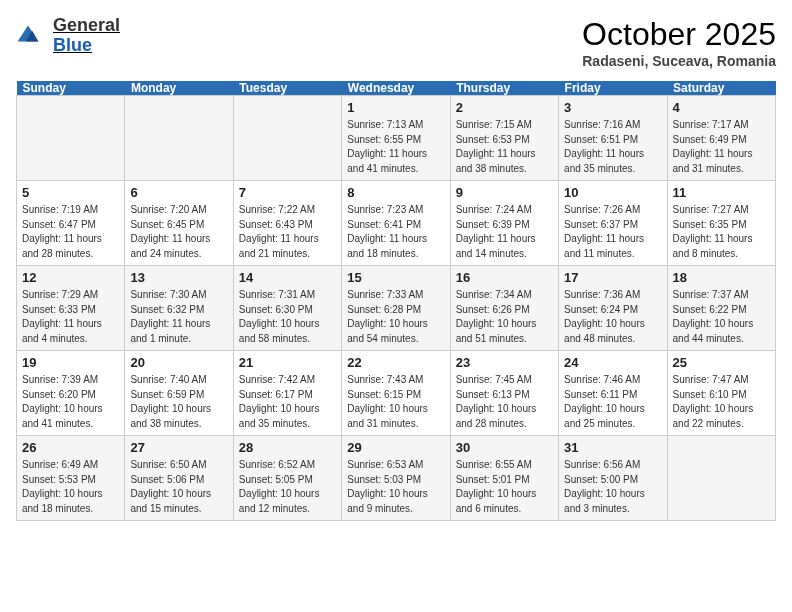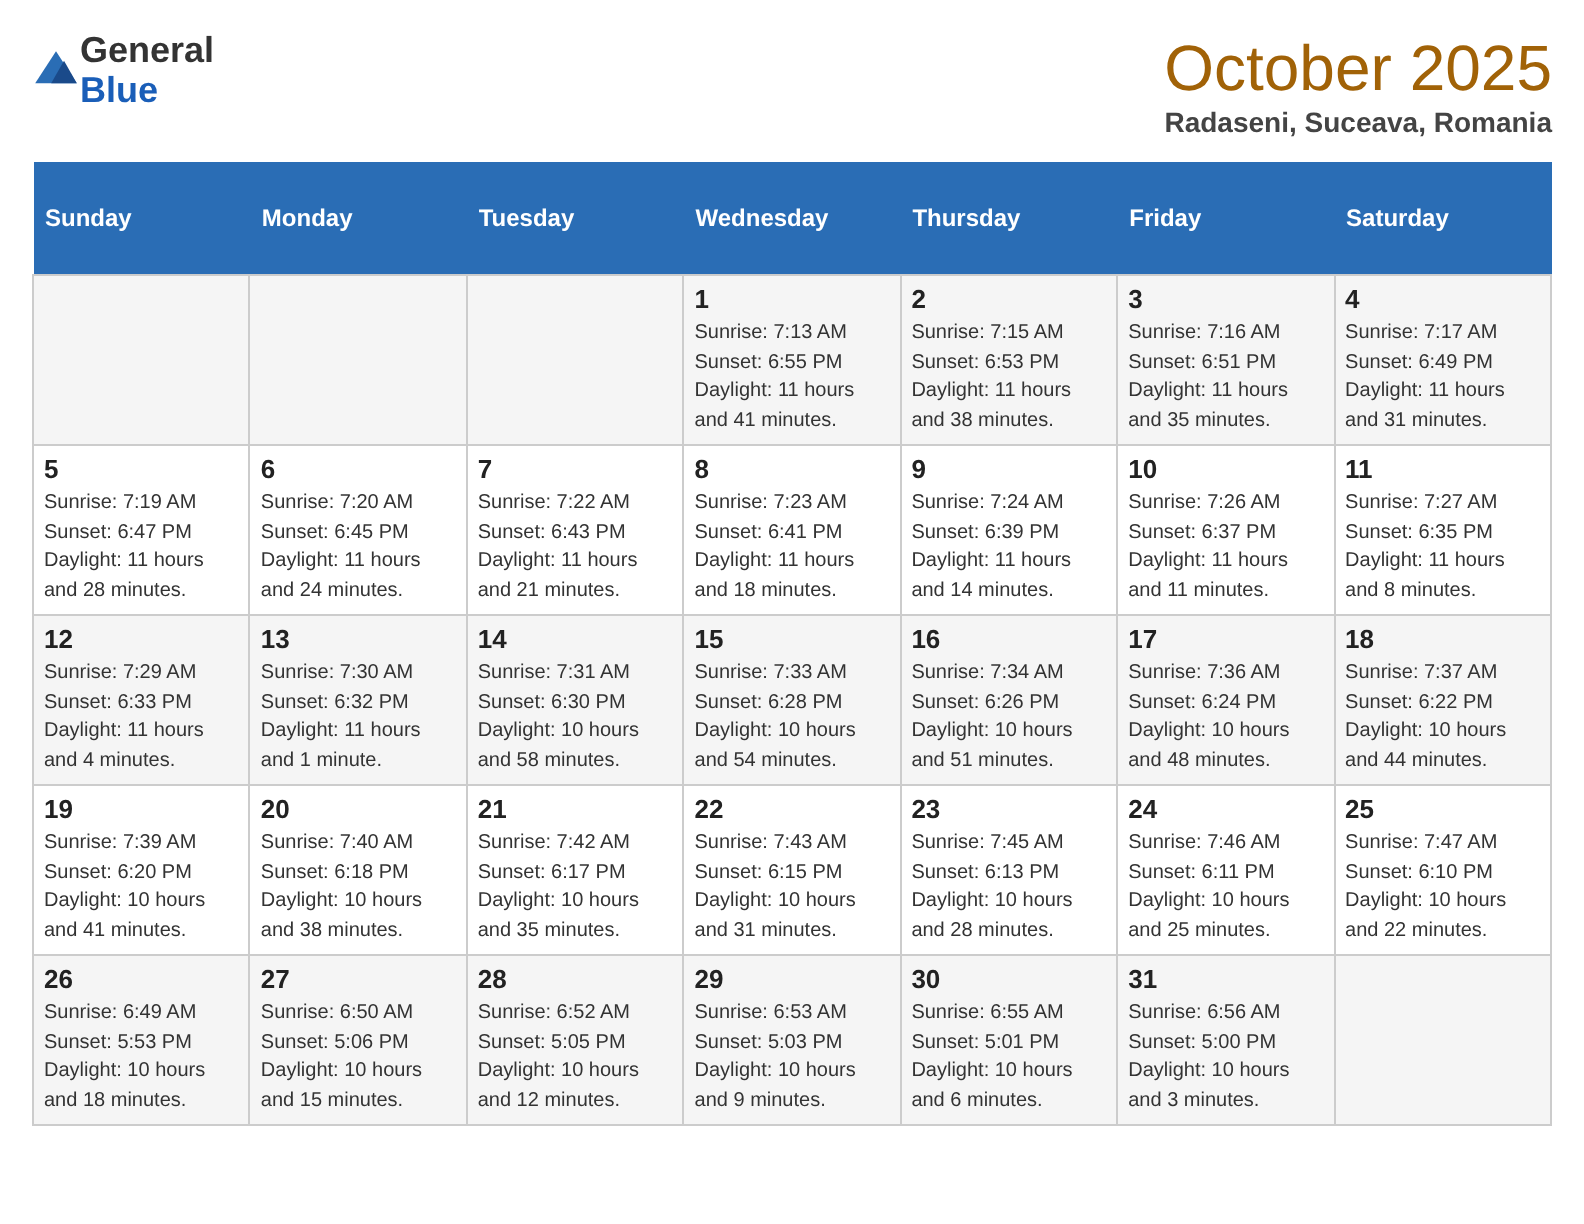--- a/index.html
+++ b/index.html
@@ -19,7 +19,8 @@
     .logo {
       display: flex;
       align-items: center;
-      gap: 0;
+      gap: 13px;
+      text-decoration: underline;
     }
     .logo-text {
       font-size: 18px;

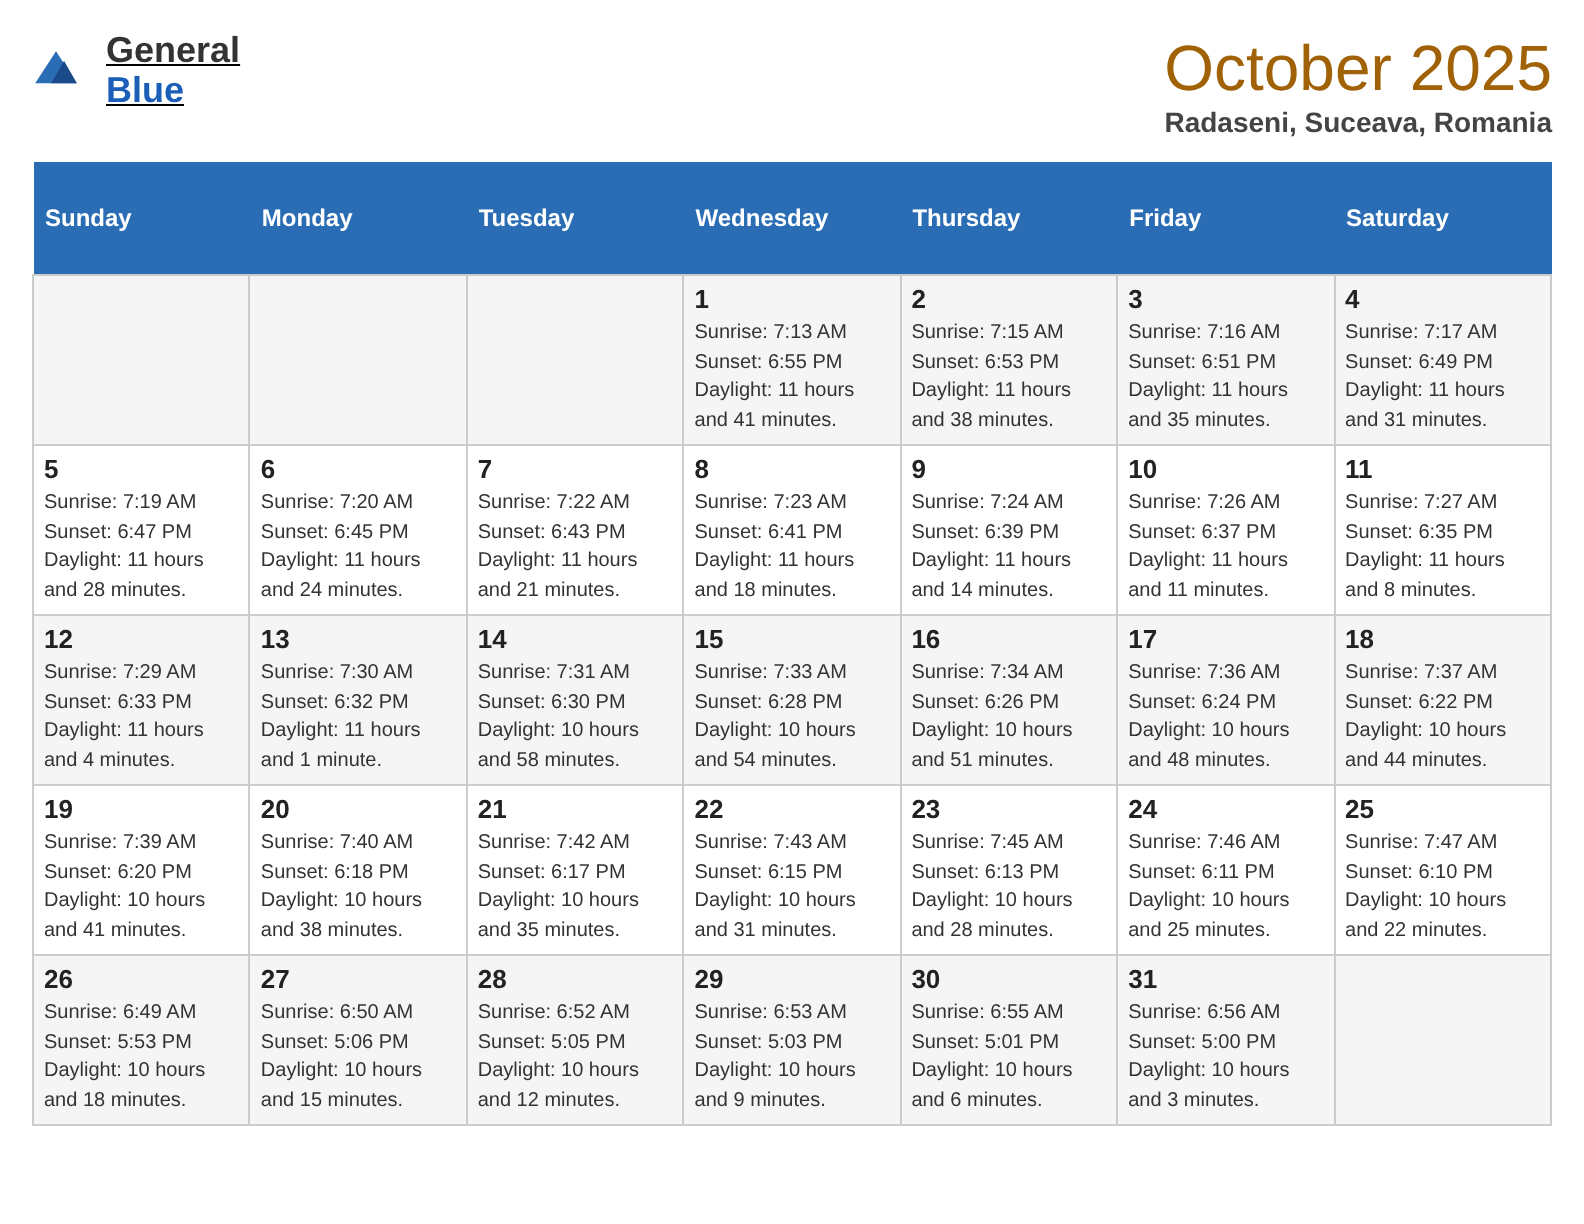--- a/index.html
+++ b/index.html
@@ -39,7 +39,7 @@
     .month-title {
       font-size: 32px;
       font-weight: normal;
-      color: #a16207;
+      color: #000000;
     }
     .subtitle {
       font-size: 14px;

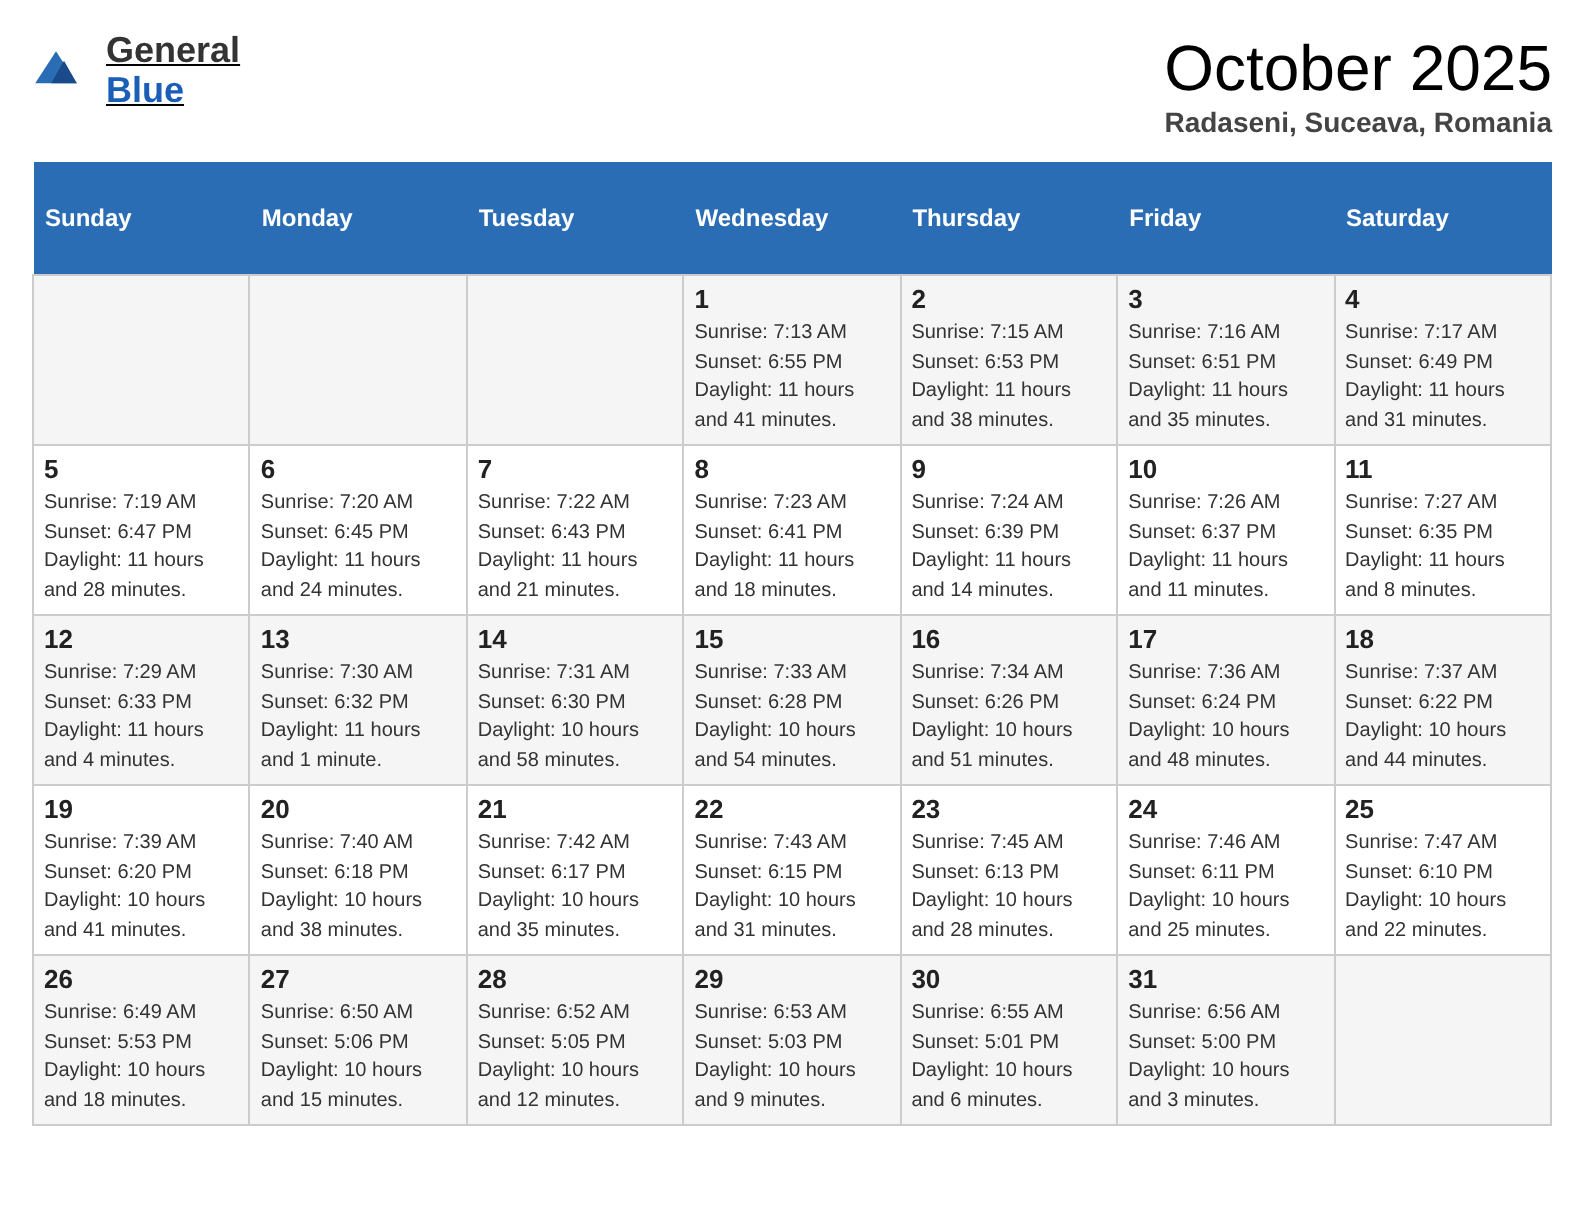--- a/index.html
+++ b/index.html
@@ -55,7 +55,7 @@
       background-color: #2a6db5;
       color: #fff;
       text-align: left;
-      padding: 21px 6px;
+      padding: 0 6px;
       font-size: 12px;
       font-weight: bold;
     }

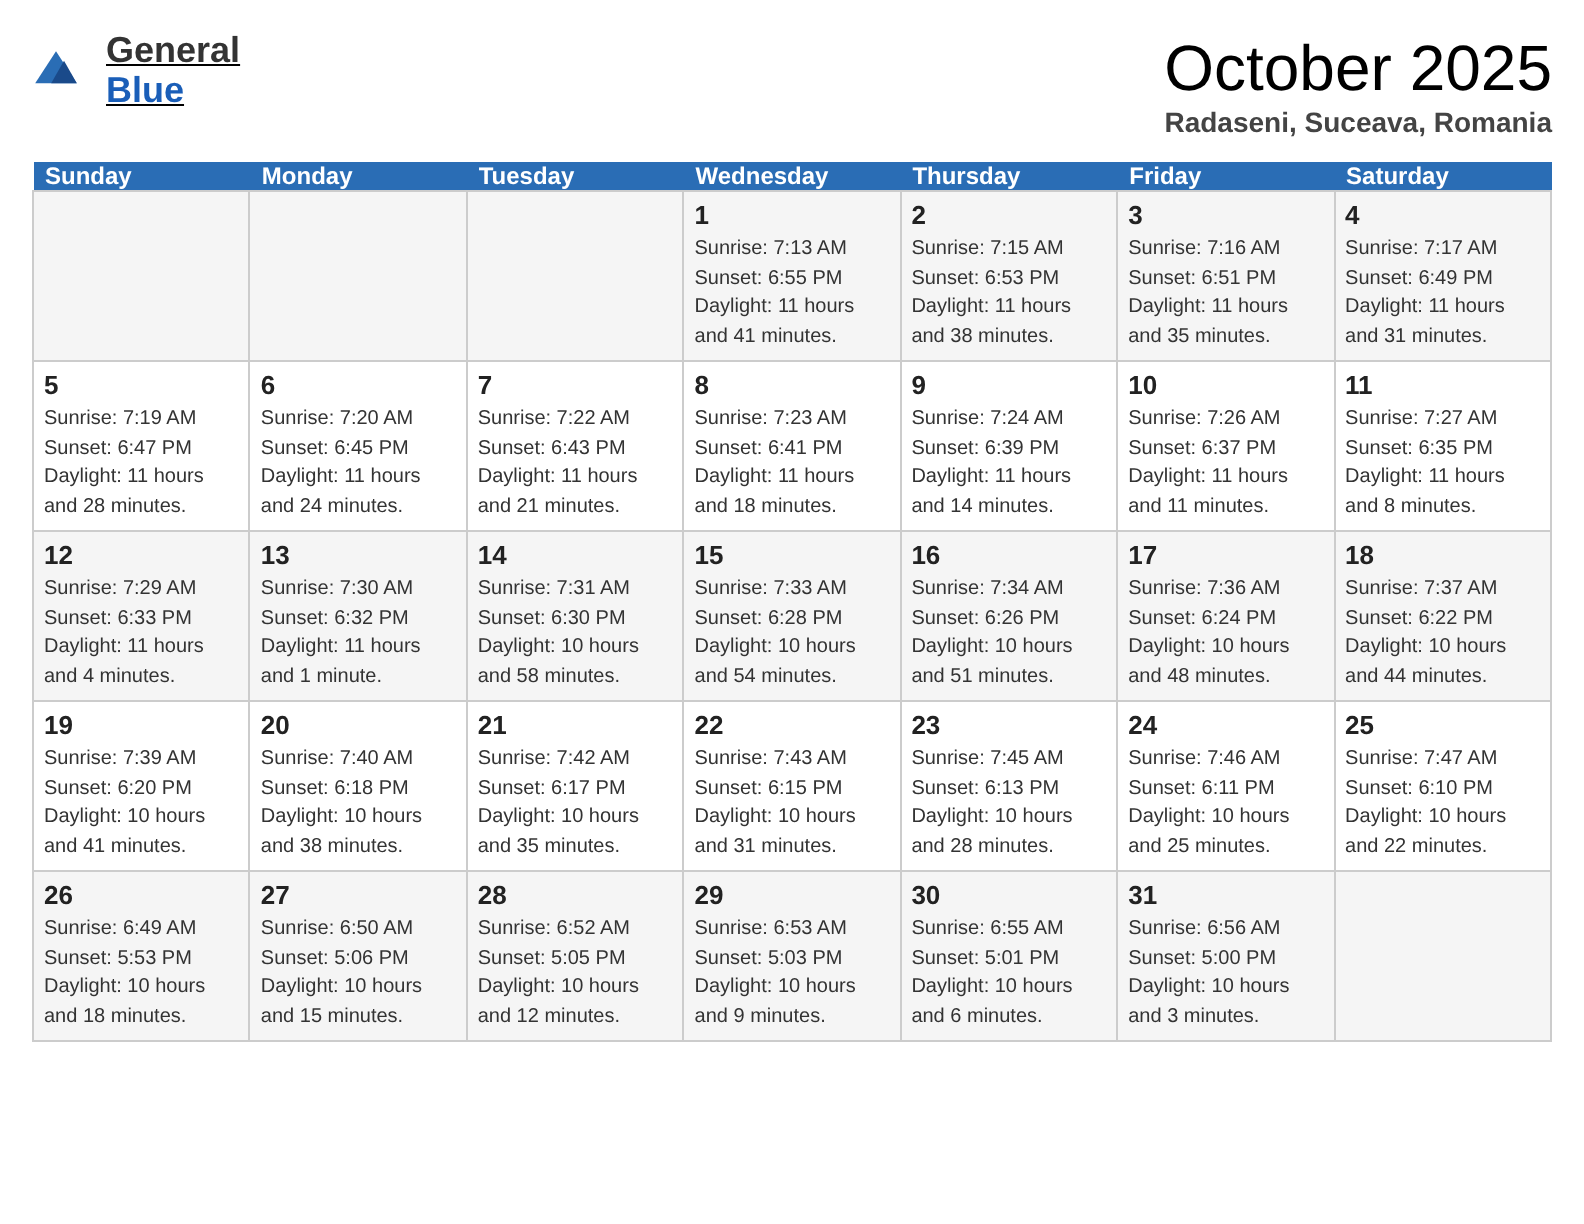--- a/index.html
+++ b/index.html
@@ -268,7 +268,7 @@
         <td>
           <div class="day-number">20</div>
           <div class="day-info">Sunrise: 7:40 AM
-Sunset: 6:18 PM
+Sunset: 6:59 PM
 Daylight: 10 hours
 and 38 minutes.</div>
         </td>

